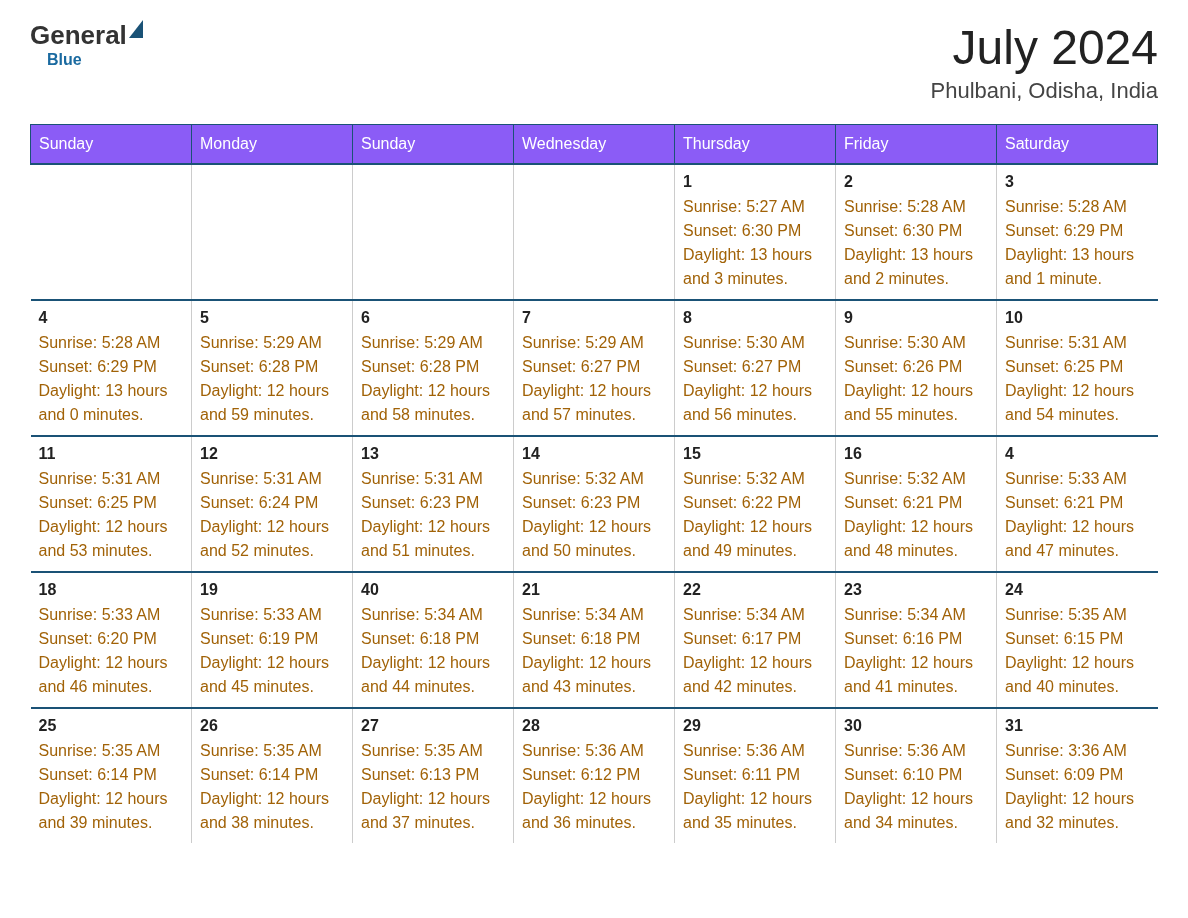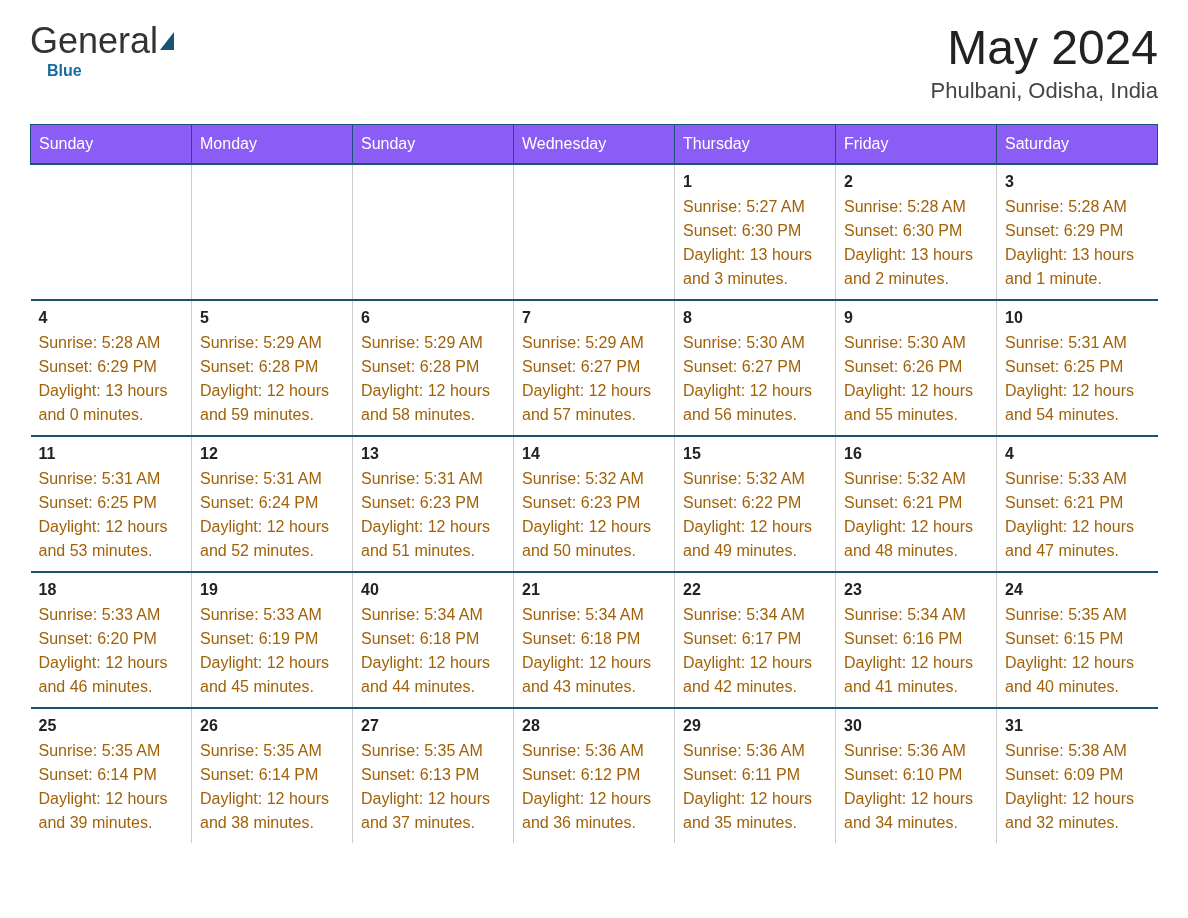--- a/index.html
+++ b/index.html
@@ -23,9 +23,9 @@
     }
     .logo-text {
       display: flex;
-      align-items: center;
-      font-size: 36px;
-      font-weight: normal;
+      align-items: flex-start;
+      font-size: 26px;
+      font-weight: bold;
       color: #333;
     }
     .logo-general { color: #333; }

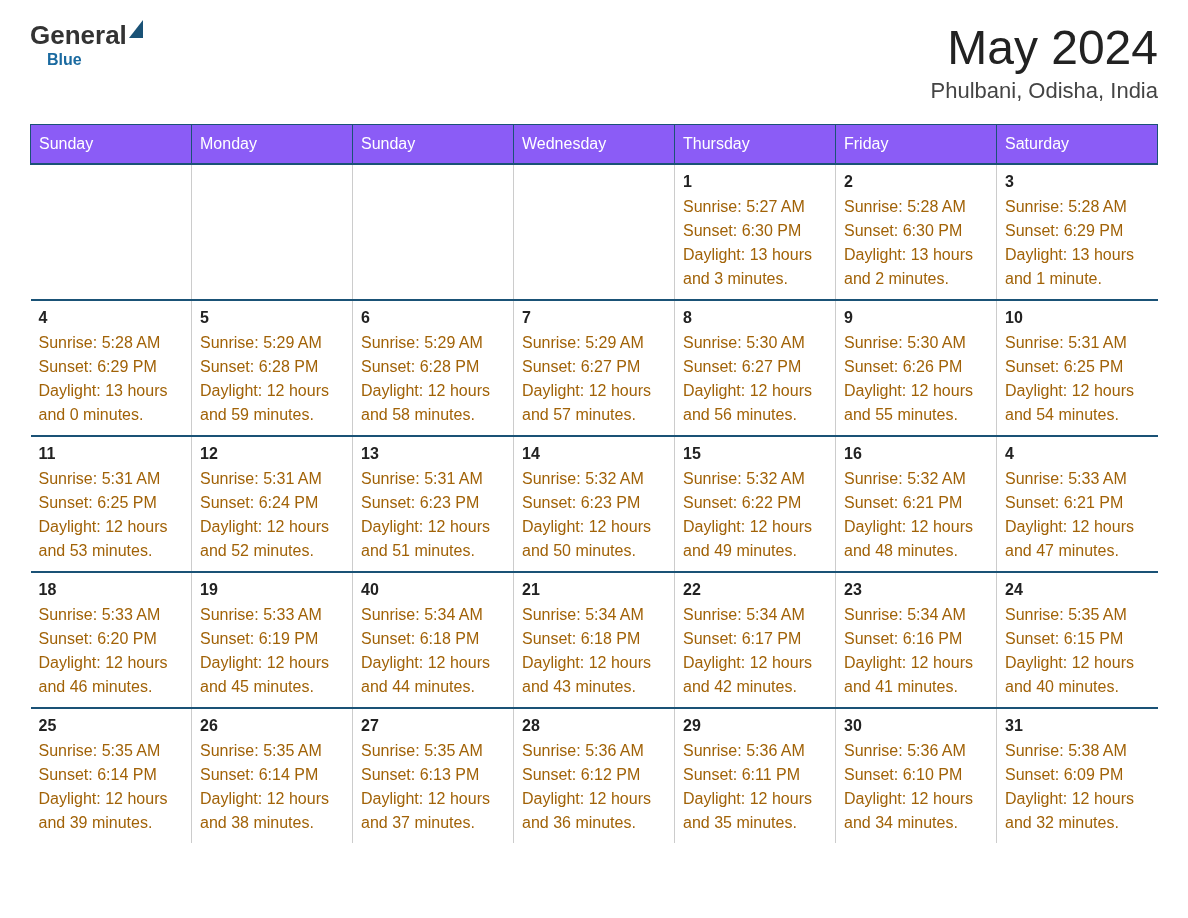--- a/index.html
+++ b/index.html
@@ -112,7 +112,7 @@
     <span class="logo-subtitle">Blue</span>
   </div>
   <div class="title-section">
-    <div class="month-title">May 2024</div>
+    <div class="month-title">July 2024</div>
     <div class="location">Phulbani, Odisha, India</div>
   </div>
 </div>

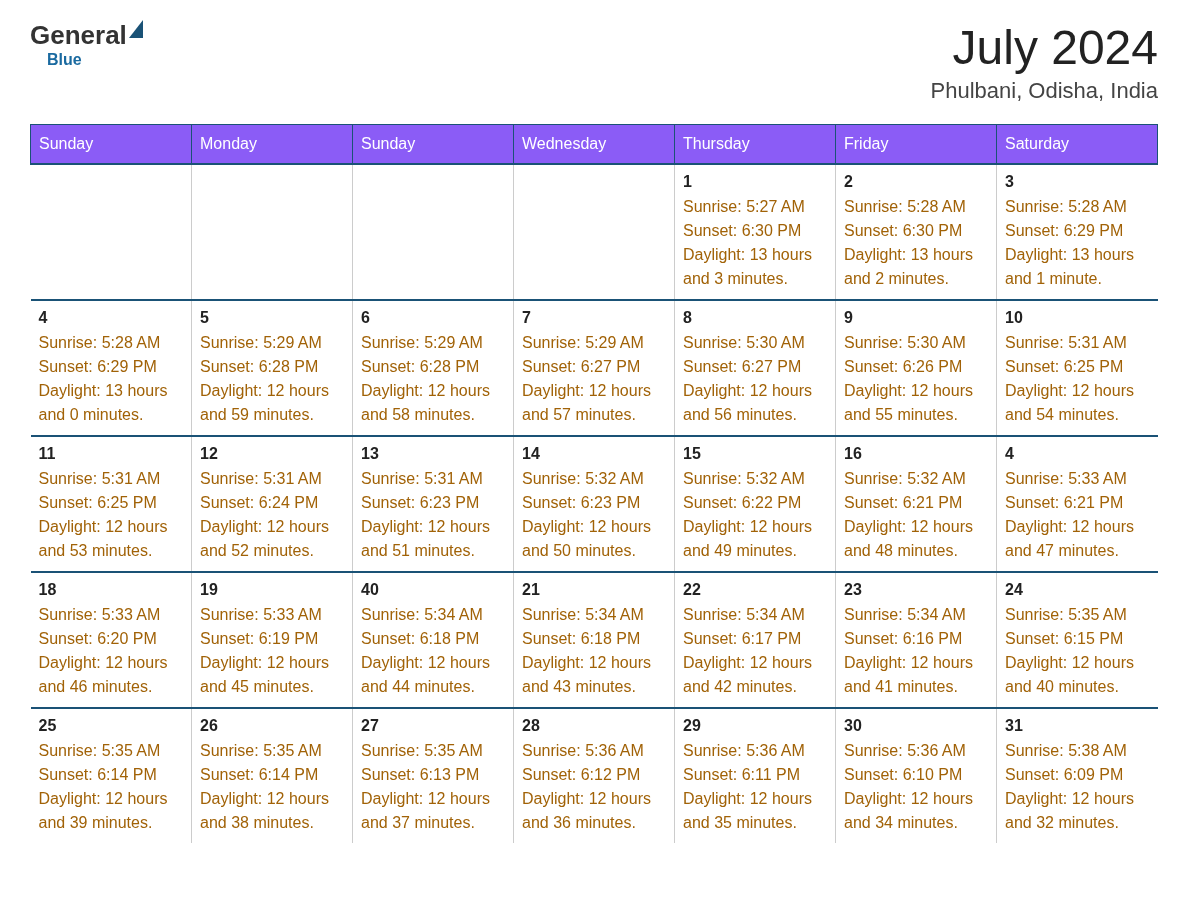--- a/index.html
+++ b/index.html
@@ -355,7 +355,7 @@
         </td>
         <td>
           <span class="day-number">31</span>
-          <div class="day-info">Sunrise: 5:38 AM
+          <div class="day-info">Sunrise: 3:36 AM
 Sunset: 6:09 PM
 Daylight: 12 hours
 and 32 minutes.</div>

